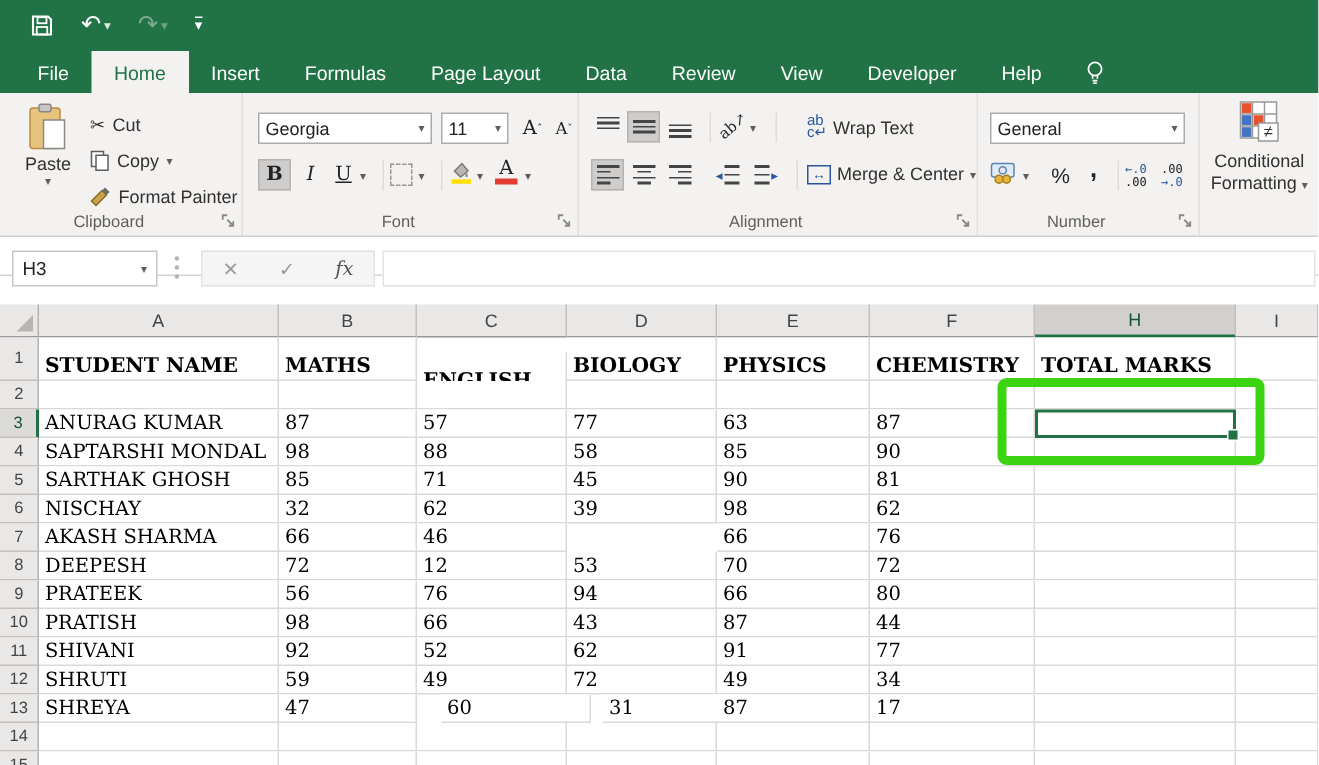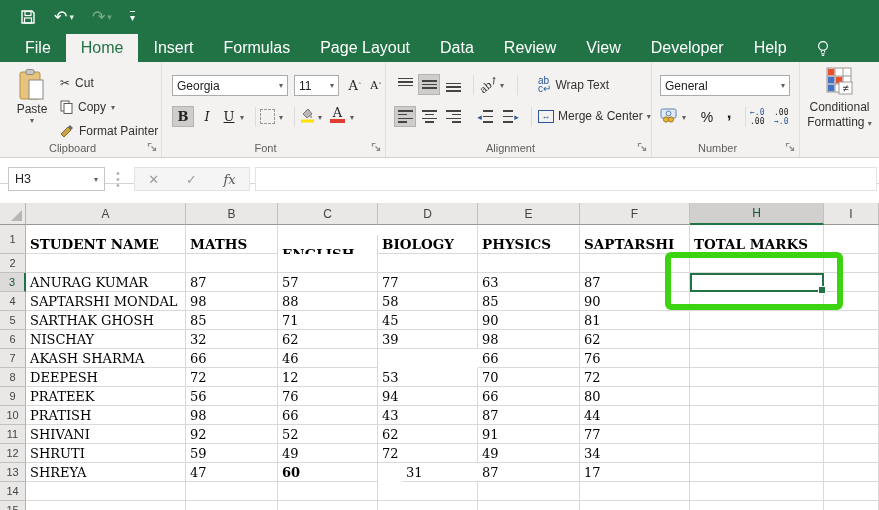--- a/index.html
+++ b/index.html
@@ -16,7 +16,7 @@
 
   
   .tabrow { position:absolute; left:0; top:34px; width:879px; height:28px; background:#217346; display:flex; align-items:stretch; padding-left:10px; }
-  .tab { color:#fff; font-size:16px; display:flex; align-items:center; padding:0 15px; cursor:default; white-space:nowrap; }
+  .tab { color:#fff; font-size:13px; display:flex; align-items:center; padding:0 15px; cursor:default; white-space:nowrap; }
   .tab.active { background:#f3f2f1; color:#217346; }
   .tellme { display:flex; align-items:center; gap:8px; color:#fff; font-size:13px; padding-left:14px; }
 

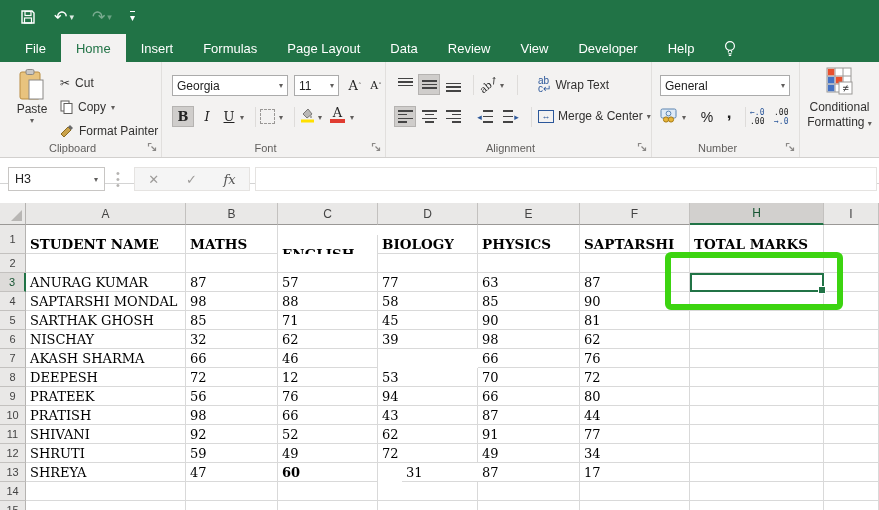--- a/index.html
+++ b/index.html
@@ -389,7 +389,7 @@
       <div class="cell b" style="left: 278px; top: 35px; width: 100px; height: 29px;">ENGLISH</div>
       <div class="cell b" style="left: 378px; top: 25px; width: 100px; height: 29px;">BIOLOGY</div>
       <div class="cell b" style="left: 478px; top: 25px; width: 102px; height: 29px;">PHYSICS</div>
-      <div class="cell b" style="left: 580px; top: 25px; width: 110px; height: 29px;">SAPTARSHI</div>
+      <div class="cell b" style="left: 580px; top: 25px; width: 110px; height: 29px;">CHEMISTRY</div>
       <div class="cell b" style="left: 690px; top: 25px; width: 134px; height: 29px;">TOTAL MARKS</div>
       <div class="cell b" style="left: 824px; top: 25px; width: 55px; height: 29px;"></div>
       <div class="rowh" style="top: 54px; height: 19px;">2</div>

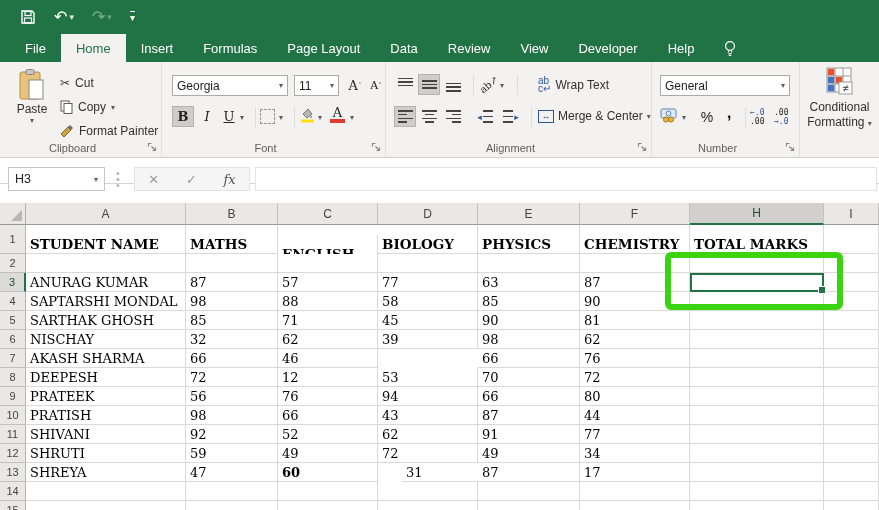--- a/index.html
+++ b/index.html
@@ -494,7 +494,7 @@
       <div class="rowh" style="top: 263px; height: 19px;">13</div>
       <div class="cell" style="left: 26px; top: 263px; width: 160px; height: 19px;">SHREYA</div>
       <div class="cell" style="left: 186px; top: 263px; width: 92px; height: 19px;">47</div>
-      <div class="cell" style="left: 278px; top: 263px; width: 100px; height: 19px; font-weight: bold;">60</div>
+      <div class="cell" style="left: 294px; top: 263px; width: 100px; height: 19px;">60</div>
       <div class="cell" style="left: 378px; top: 263px; width: 100px; height: 19px; margin-left: 24px;">31</div>
       <div class="cell" style="left: 478px; top: 263px; width: 102px; height: 19px;">87</div>
       <div class="cell" style="left: 580px; top: 263px; width: 110px; height: 19px;">17</div>

